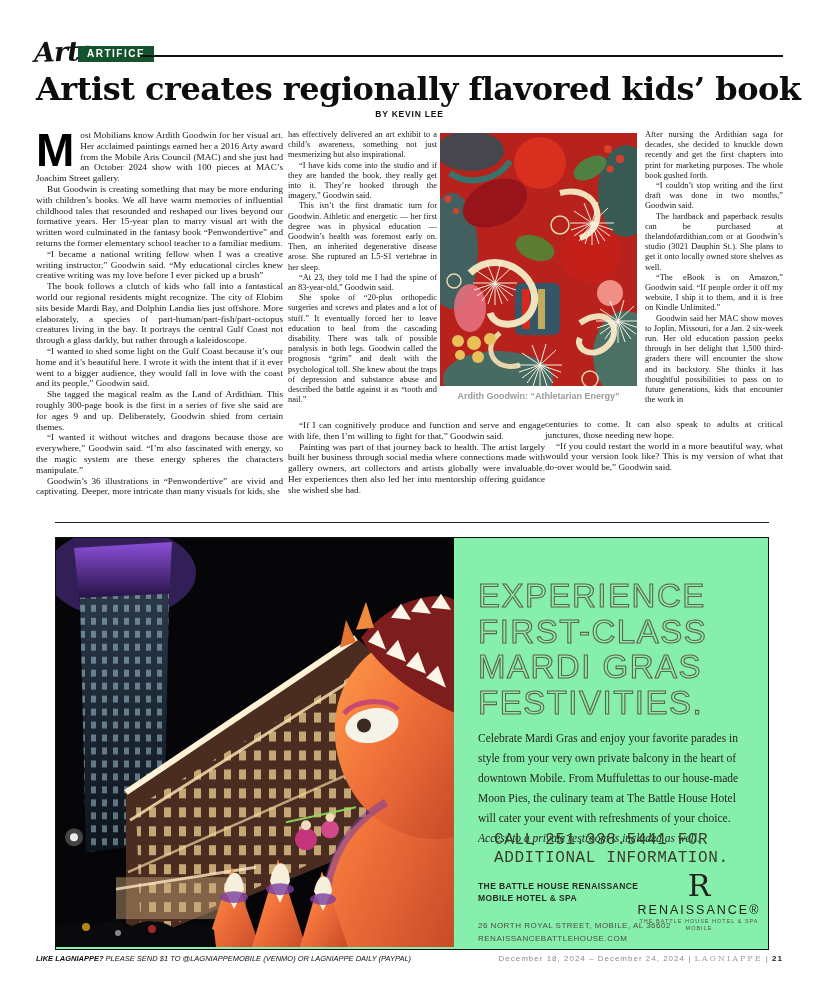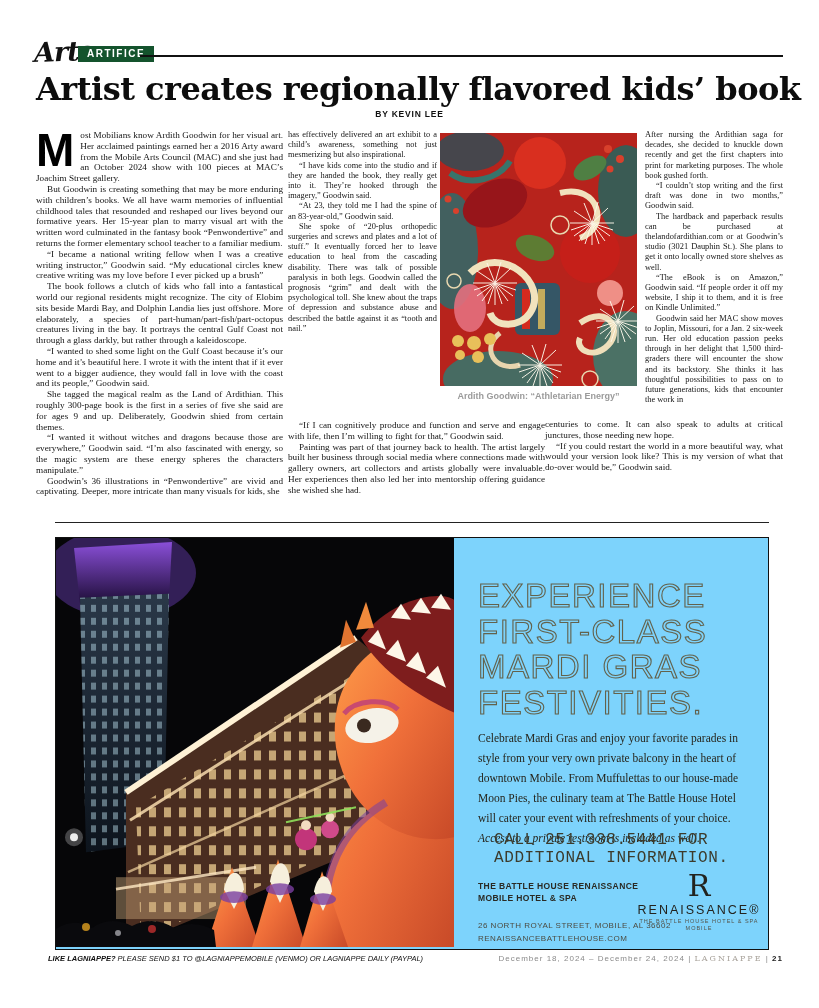--- a/index.html
+++ b/index.html
@@ -82,6 +82,7 @@
 <div class="abs col nw col2t">
   <p class="noind">has effectively delivered an art exhibit to a child’s awareness, something not just mesmerizing but also inspirational.</p>
   <p>“I have kids come into the studio and if they are handed the book, they really get into it. They’re hooked through the imagery,” Goodwin said.</p>
+  <p>This isn’t the first dramatic turn for Goodwin. Athletic and energetic — her first degree was in physical education — Goodwin’s health was foremost early on. Then, an inherited degenerative disease arose. She ruptured an L5-S1 vertebrae in her sleep.</p>
   <p>“At 23, they told me I had the spine of an 83-year-old,” Goodwin said.</p>
   <p>She spoke of “20-plus orthopedic surgeries and screws and plates and a lot of stuff.” It eventually forced her to leave education to heal from the cascading disability. There was talk of possible paralysis in both legs. Goodwin called the prognosis “grim” and dealt with the psychological toll. She knew about the traps of depression and substance abuse and described the battle against it as “tooth and nail.”</p>
 </div>

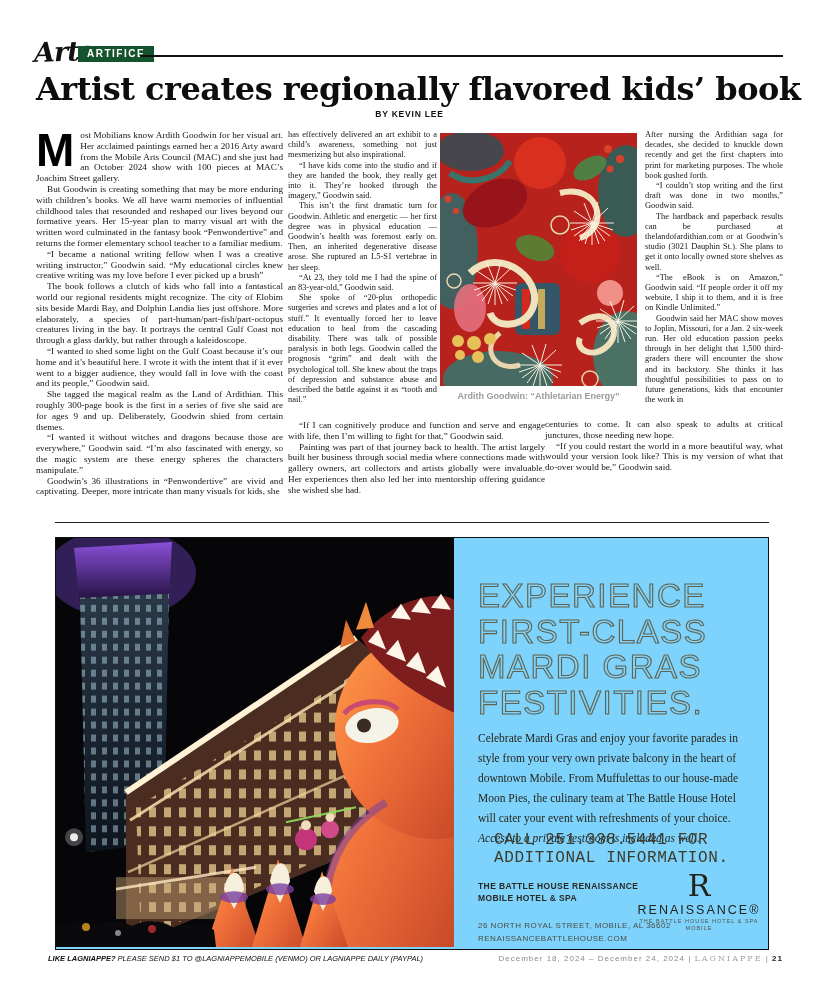--- a/index.html
+++ b/index.html
@@ -35,7 +35,7 @@
 
   
   .ad-rule{left:55px;top:522px;width:714px;height:1px;background:#222;}
-  .ad-box{left:55px;top:537px;width:712px;height:411px;border:1px solid #111;background:#7dd3fc;}
+  .ad-box{left:55px;top:537px;width:712px;height:411px;border:1px solid #111;background:#86efac;}
   .ad-photo{position:absolute;left:0;top:0;width:398px;height:409px;overflow:hidden;background:#060608;}
   .ad-photo svg{display:block;width:100%;height:100%;}
   .ad-panel{position:absolute;left:398px;top:0;width:314px;height:409px;}

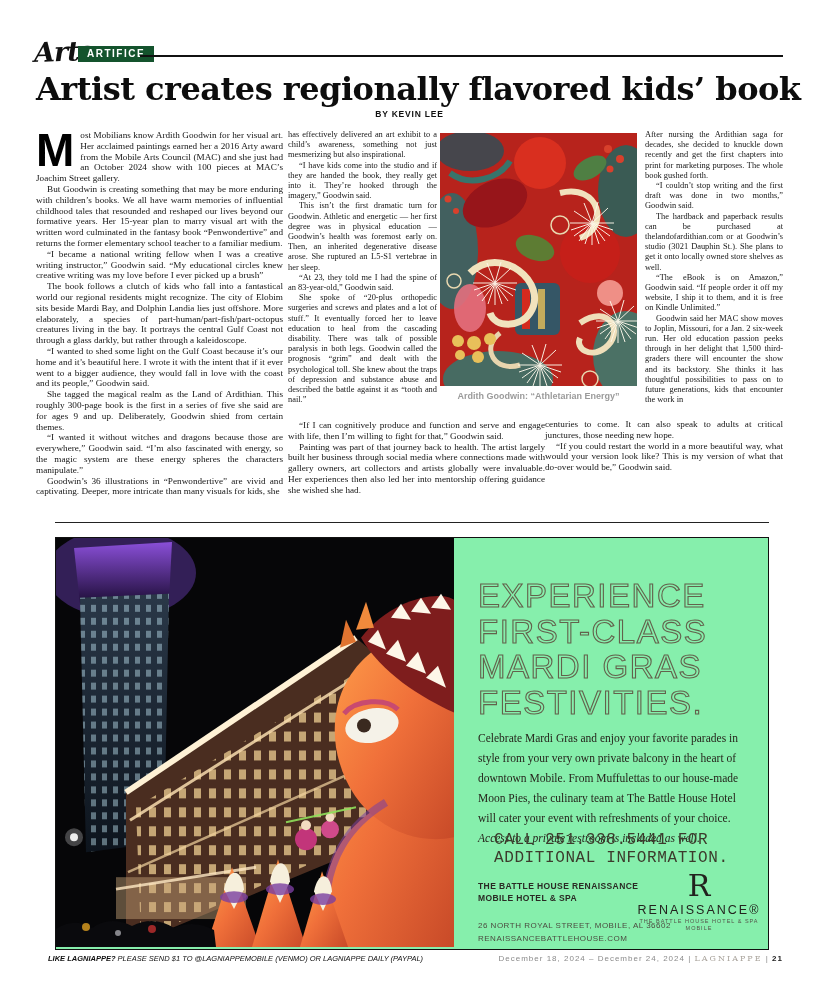--- a/index.html
+++ b/index.html
@@ -52,7 +52,7 @@
   .rlogo .sub{font-family:"Liberation Sans",sans-serif;font-size:5.5px;letter-spacing:1px;line-height:7px;color:#55544a;}
 
   
-  .foot-left{left:48px;top:954px;font-family:"Liberation Sans",sans-serif;font-size:7.5px;font-style:italic;color:#111;}
+  .foot-left{left:36px;top:954px;font-family:"Liberation Sans",sans-serif;font-size:7.5px;font-style:italic;color:#111;}
   .foot-left .b{font-weight:bold;}
   .foot-right{left:383px;top:954px;width:400px;text-align:right;font-family:"Liberation Sans",sans-serif;font-size:8px;color:#8a8a8a;letter-spacing:1px;}
   .foot-right .brand{font-family:"DejaVu Serif",serif;letter-spacing:2px;color:#a8a29a;}

